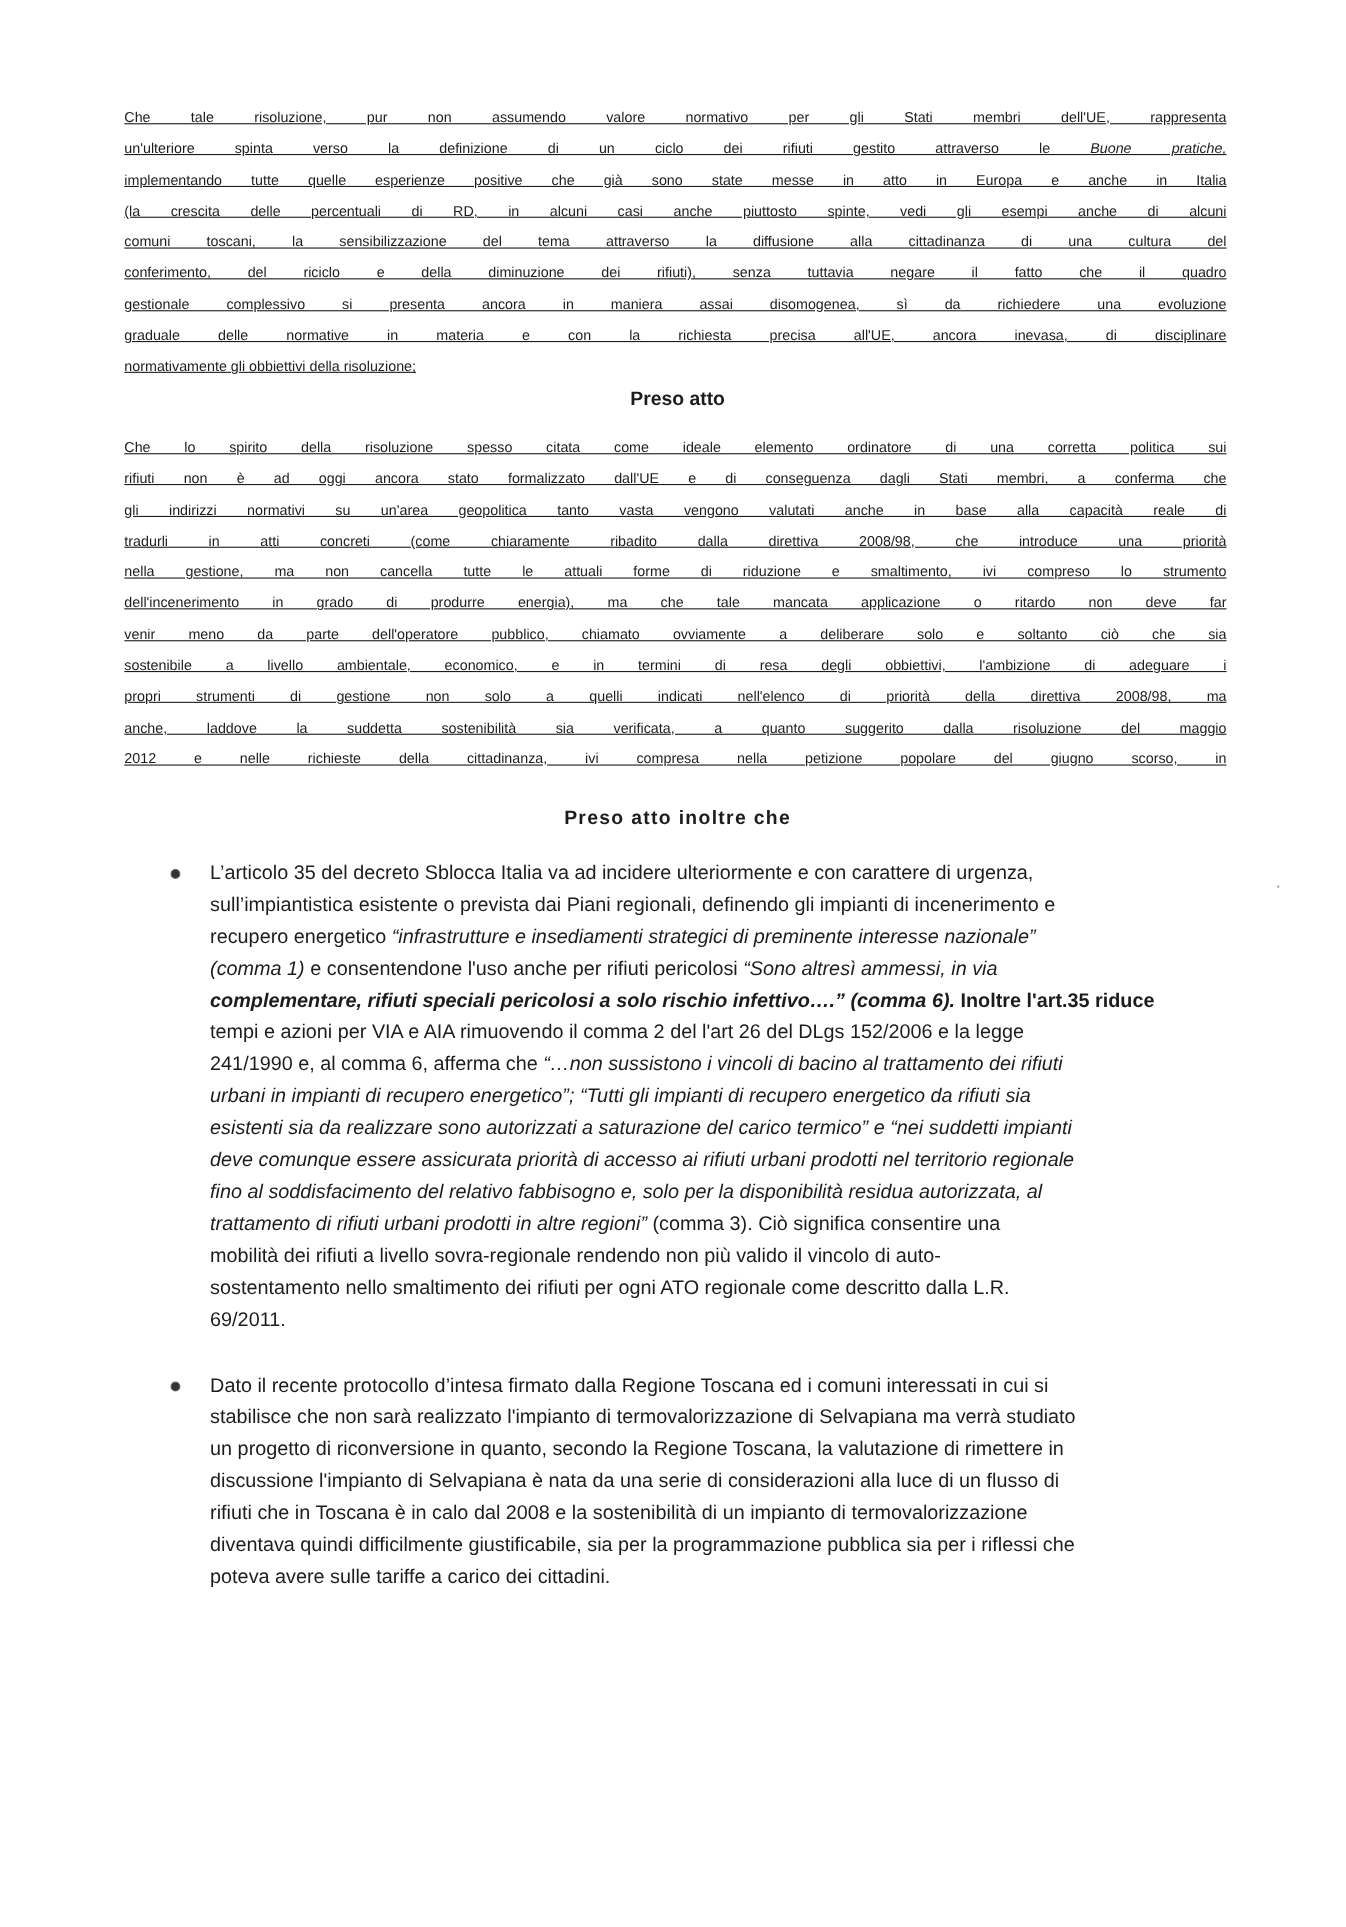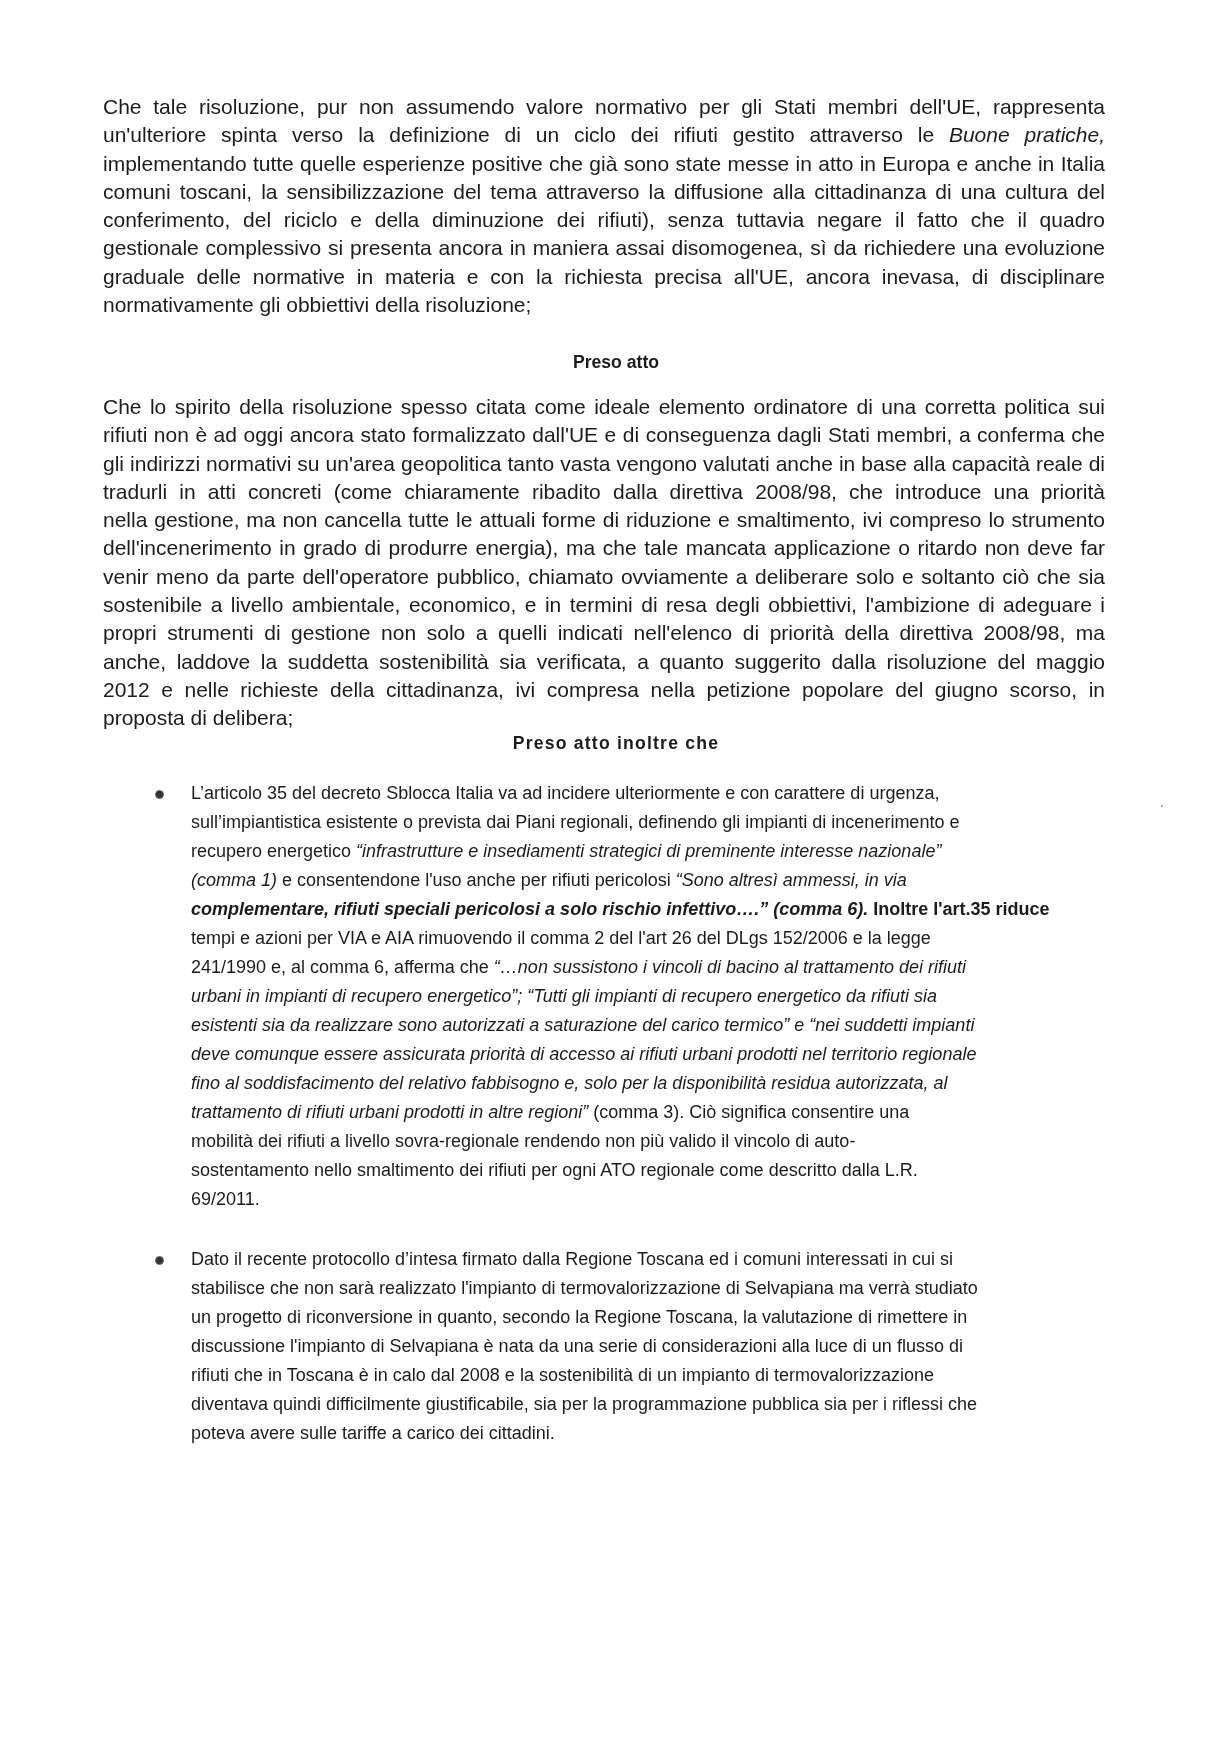--- a/index.html
+++ b/index.html
@@ -10,10 +10,11 @@
   }
   .page { position: absolute; left: 0; top: 0; width: 1224px; height: 1752px; }
   .para {
-    position: absolute; left: 103px; width: 1002px;
-    font-size: 21px; line-height: 28.3px;
+    position: absolute; left: 113px; width: 1002px;
+    font-size: 13px; line-height: 28.3px;
     text-align: justify; text-align-last: left;
     margin: 0;
+    text-decoration: underline;
   }
   .para .line { display: block; text-align: justify; text-align-last: justify; white-space: nowrap; height: 28.3px; }
   .para .line.last { text-align-last: left; }

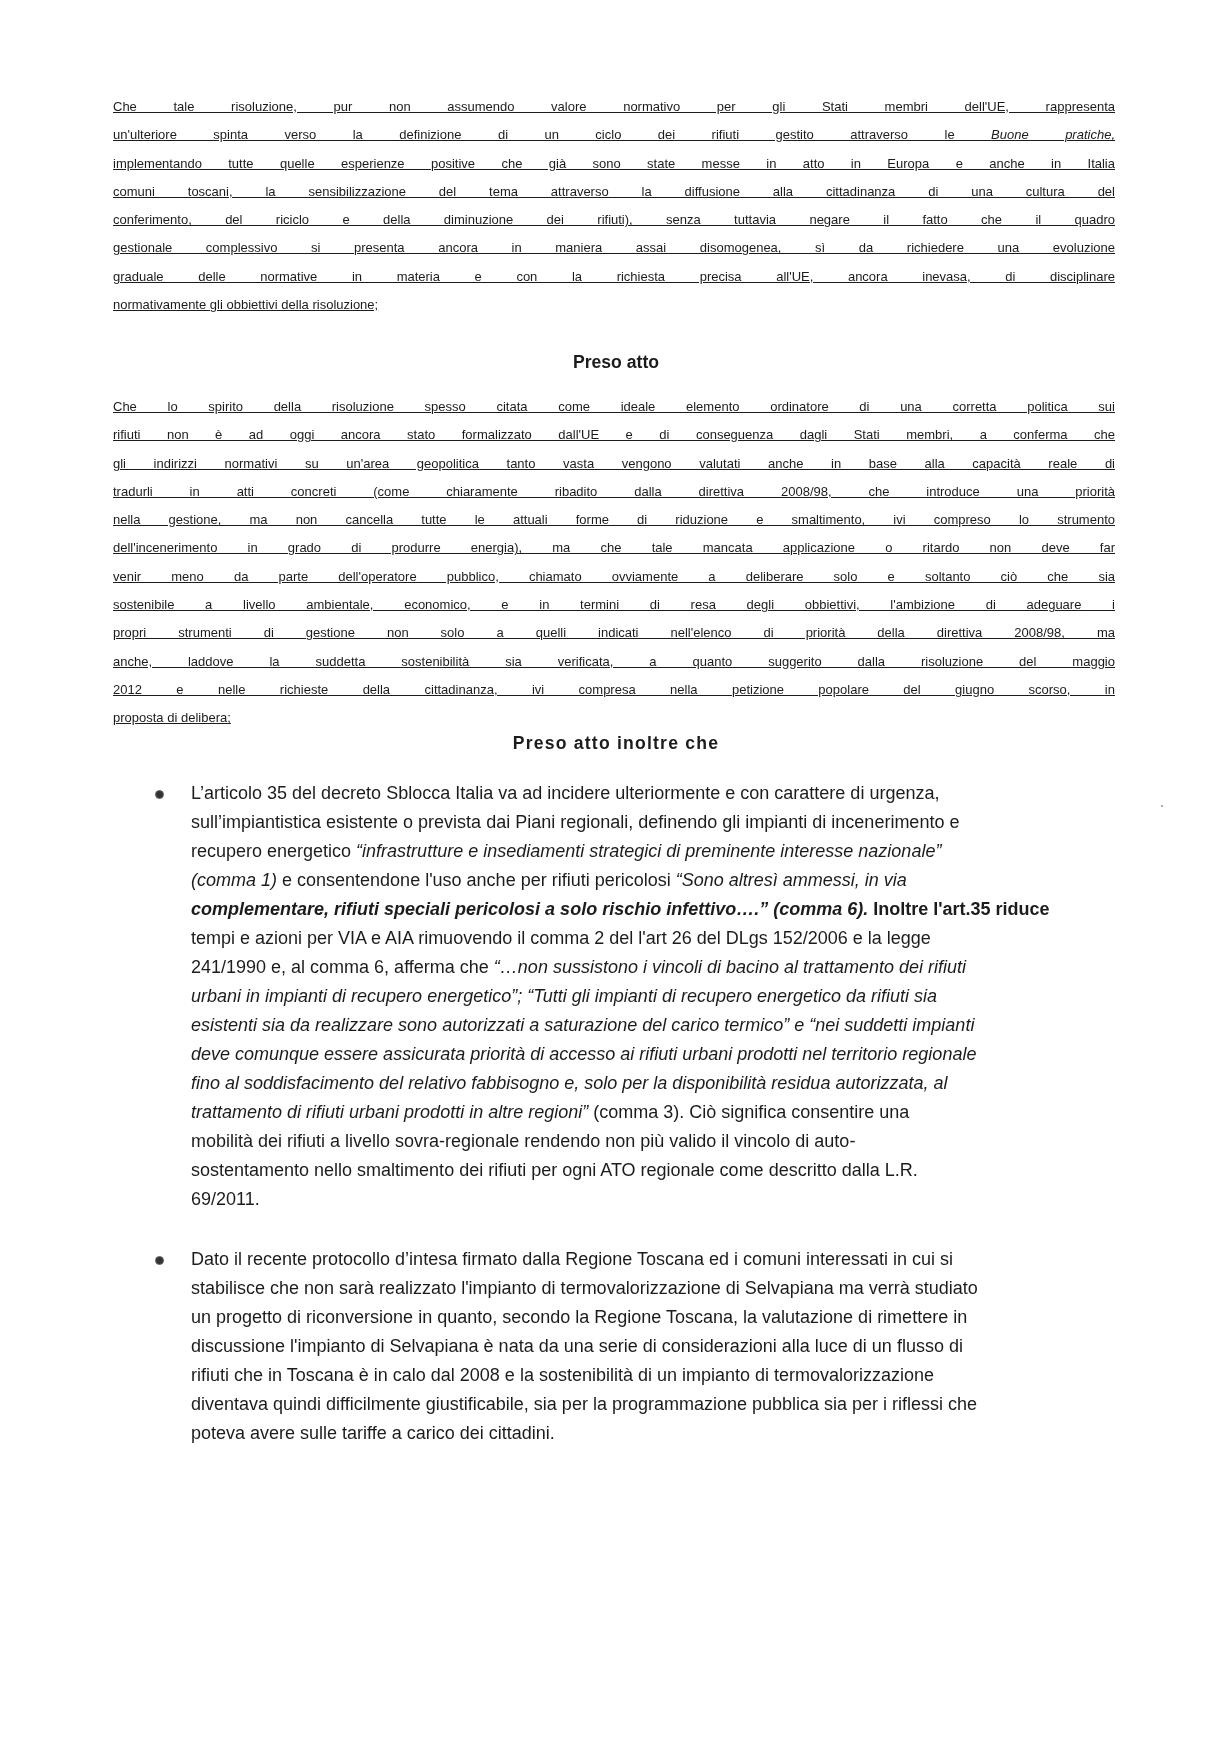--- a/index.html
+++ b/index.html
@@ -42,6 +42,7 @@
       <span class="line"><span>Che tale risoluzione, pur non assumendo valore normativo per gli Stati membri dell'UE, rappresenta</span></span>
       <span class="line"><span>un'ulteriore spinta verso la definizione di un ciclo dei rifiuti gestito attraverso le </span><span class="it">Buone pratiche,</span></span>
       <span class="line"><span>implementando tutte quelle esperienze positive che già sono state messe in atto in Europa e anche in Italia</span></span>
+      <span class="line"><span>(la crescita delle percentuali di RD, in alcuni casi anche piuttosto spinte, vedi gli esempi anche di alcuni</span></span>
       <span class="line"><span>comuni toscani, la sensibilizzazione del tema attraverso la diffusione alla cittadinanza di una cultura del</span></span>
       <span class="line"><span>conferimento, del riciclo e della diminuzione dei rifiuti), senza tuttavia negare il fatto che il quadro</span></span>
       <span class="line"><span>gestionale complessivo si presenta ancora in maniera assai disomogenea, sì da richiedere una evoluzione</span></span>

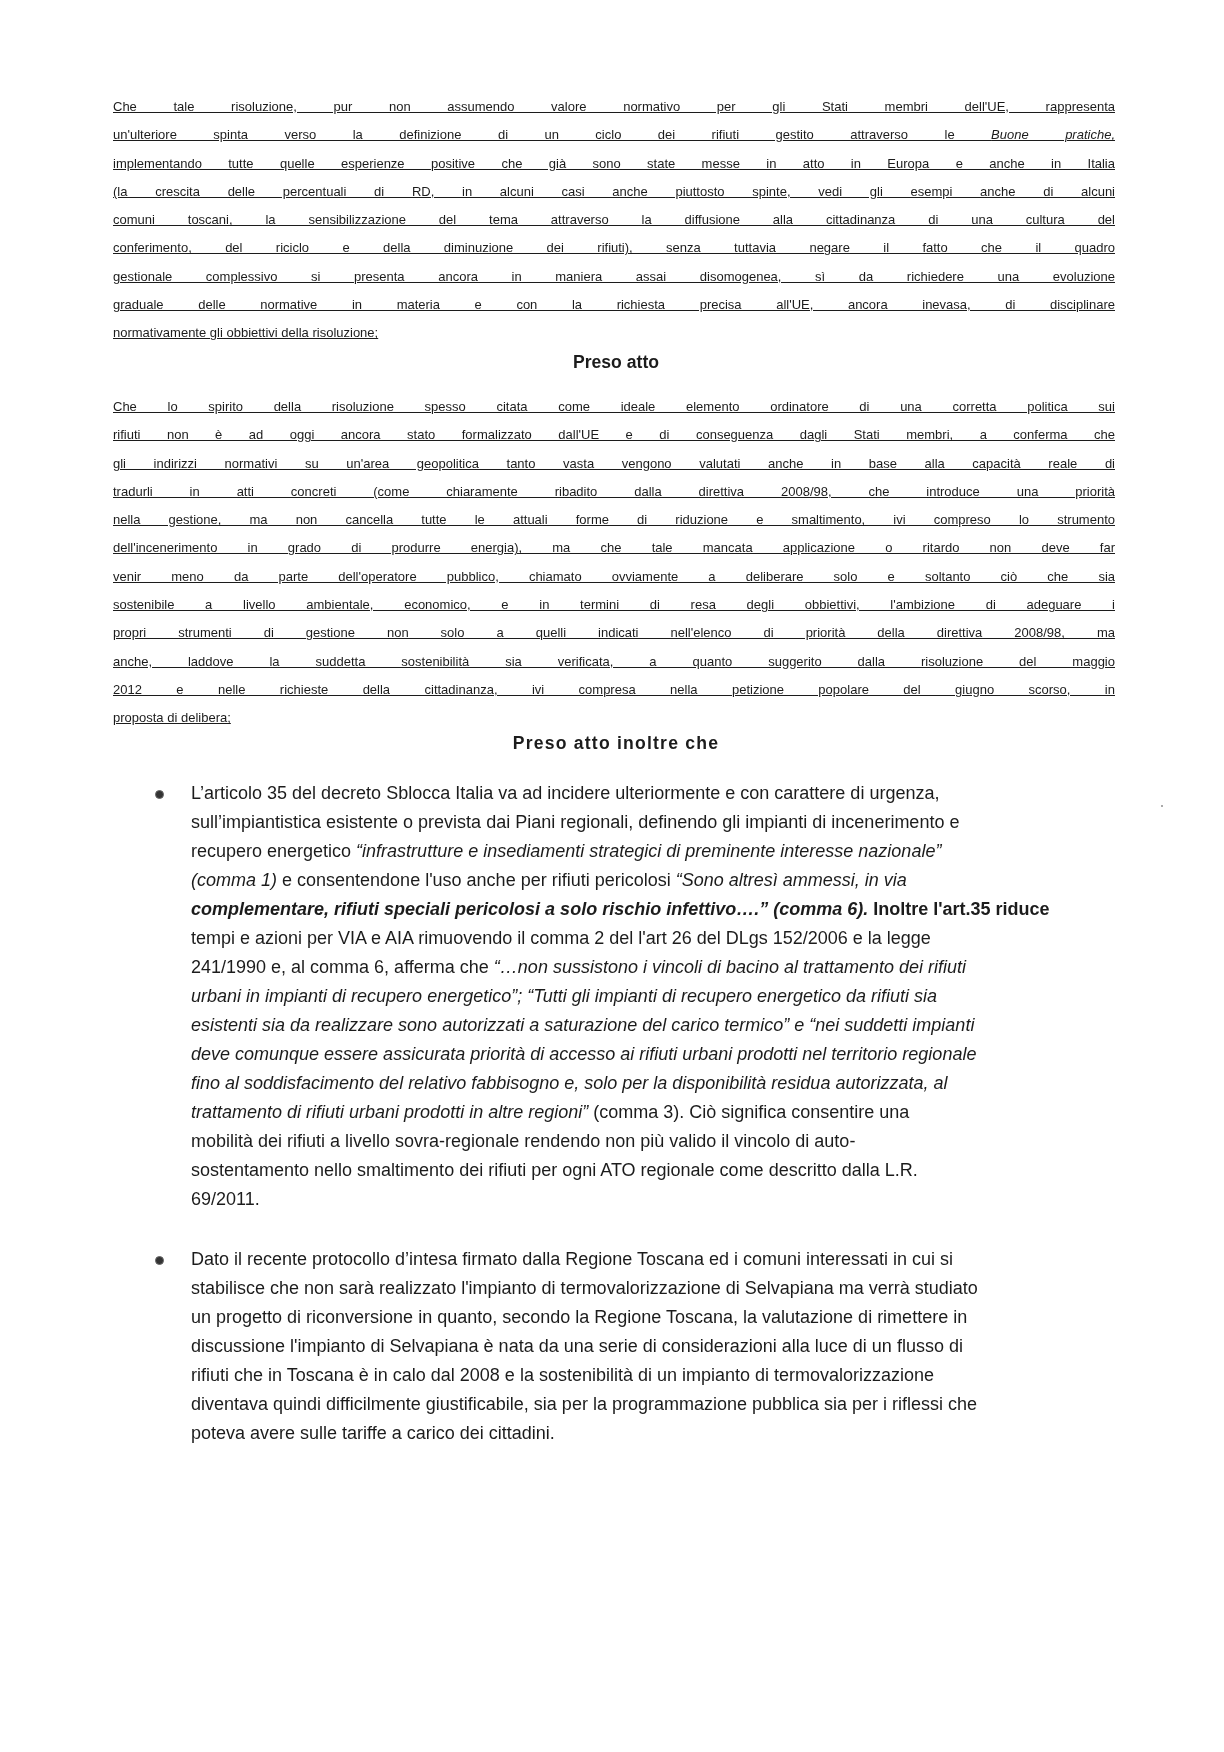--- a/index.html
+++ b/index.html
@@ -64,7 +64,6 @@
       <span class="line"><span>propri strumenti di gestione non solo a quelli indicati nell'elenco di priorità della direttiva 2008/98, ma</span></span>
       <span class="line"><span>anche, laddove la suddetta sostenibilità sia verificata, a quanto suggerito dalla risoluzione del maggio</span></span>
       <span class="line"><span>2012 e nelle richieste della cittadinanza, ivi compresa nella petizione popolare del giugno scorso, in</span></span>
-      <span class="line last"><span>proposta di delibera;</span></span>
     </div>
 
   <h3 class="heading spaced" style="top:733px;">Preso atto inoltre che</h3>

